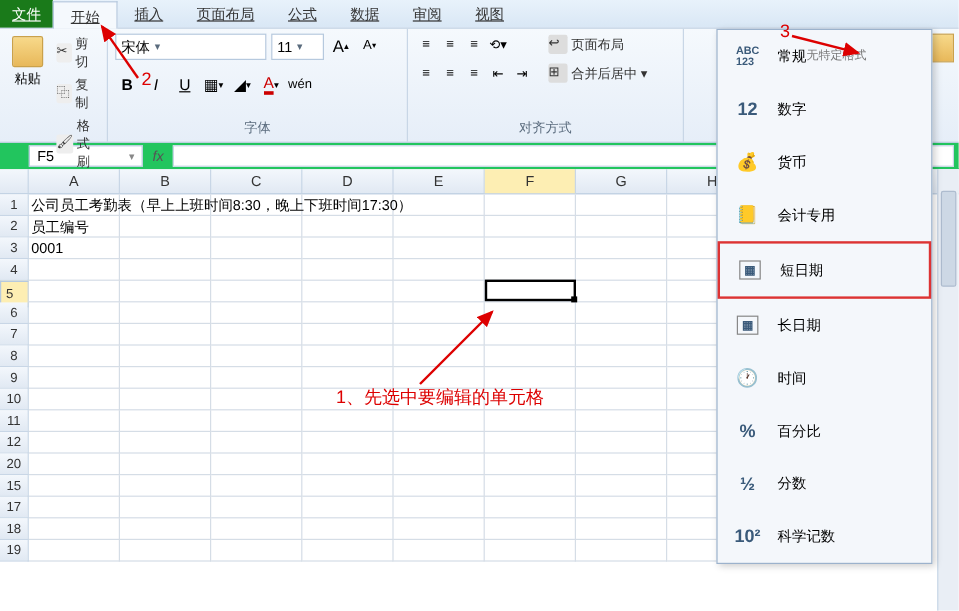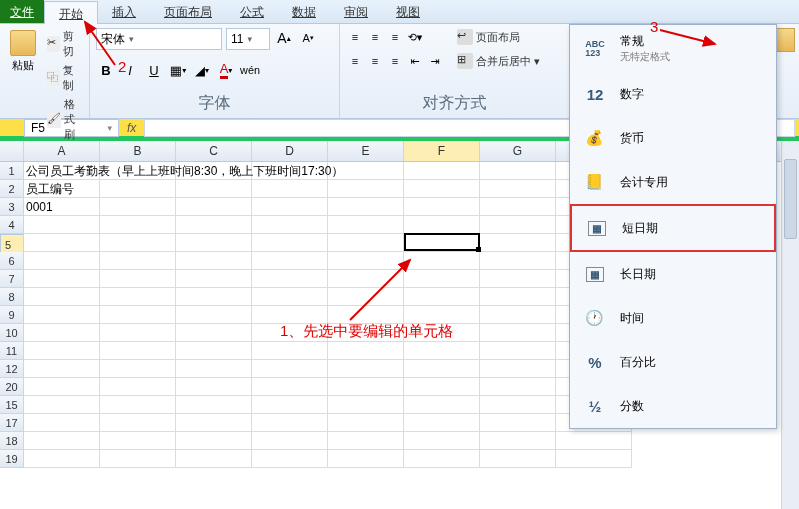--- a/index.html
+++ b/index.html
@@ -46,7 +46,7 @@
   .selcell::after { content: ""; position: absolute; right: -3px; bottom: -3px; width: 5px; height: 5px; background: #000; }
 
   
-  .numdrop { position: absolute; top: 24px; right: 22px; width: 208px; background: #f4f7fb; border: 1px solid #9cb2cc; box-shadow: 2px 2px 6px rgba(0,0,0,.2); z-index: 10; }
+  .numdrop { position: absolute; top: 24px; right: 22px; width: 180px; background: #f4f7fb; border: 1px solid #9cb2cc; box-shadow: 2px 2px 6px rgba(0,0,0,.2); z-index: 10; }
   .numdrop .item { display: flex; align-items: center; gap: 10px; padding: 8px 10px; font-size: 12px; cursor: pointer; }
   .numdrop .item .nico { width: 30px; height: 28px; display: flex; align-items: center; justify-content: center; font-weight: bold; font-size: 15px; color: #3a5a7a; }
   .numdrop .item .lbls { display: flex; flex-direction: column; }

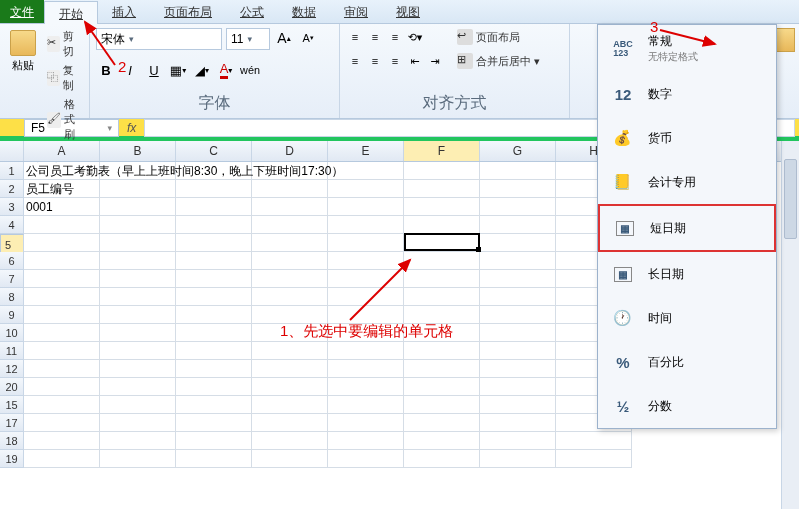--- a/index.html
+++ b/index.html
@@ -49,7 +49,7 @@
   .numdrop { position: absolute; top: 24px; right: 22px; width: 180px; background: #f4f7fb; border: 1px solid #9cb2cc; box-shadow: 2px 2px 6px rgba(0,0,0,.2); z-index: 10; }
   .numdrop .item { display: flex; align-items: center; gap: 10px; padding: 8px 10px; font-size: 12px; cursor: pointer; }
   .numdrop .item .nico { width: 30px; height: 28px; display: flex; align-items: center; justify-content: center; font-weight: bold; font-size: 15px; color: #3a5a7a; }
-  .numdrop .item .lbls { display: flex; flex-direction: column; }
+  .numdrop .item .lbls { display: flex; flex-direction: row; }
   .numdrop .item .sub { font-size: 10px; color: #777; }
   .numdrop .hl { border: 2px solid #d33; }
   .numdrop-trigger { position: absolute; top: 4px; right: 30px; width: 130px; height: 22px; border: 1px solid #b6c9de; background: #fff; display: flex; align-items: center; justify-content: flex-end; padding: 0 4px; }

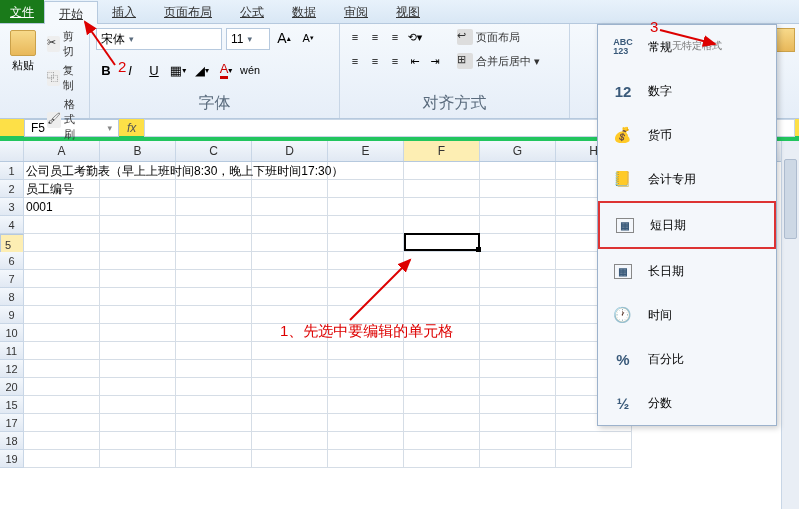--- a/index.html
+++ b/index.html
@@ -14,7 +14,7 @@
   
   .ribbon { height: 95px; background: linear-gradient(#f5f9fd, #e6eef8); border-bottom: 1px solid #b6c9de; display: flex; position: relative; }
   .group { border-right: 1px solid #c8d6e6; padding: 4px 6px; display: flex; flex-direction: column; justify-content: space-between; }
-  .group-label { text-align: center; font-size: 16px; color: #5a6b7d; padding-top: 2px; }
+  .group-label { text-align: center; font-size: 11px; color: #5a6b7d; padding-top: 2px; }
   .group-body { flex: 1; display: flex; align-items: flex-start; }
   .vstack { display: flex; flex-direction: column; gap: 2px; }
   .btn { display: flex; align-items: center; gap: 3px; padding: 1px 3px; font-size: 11px; color: #333; cursor: pointer; border-radius: 2px; }

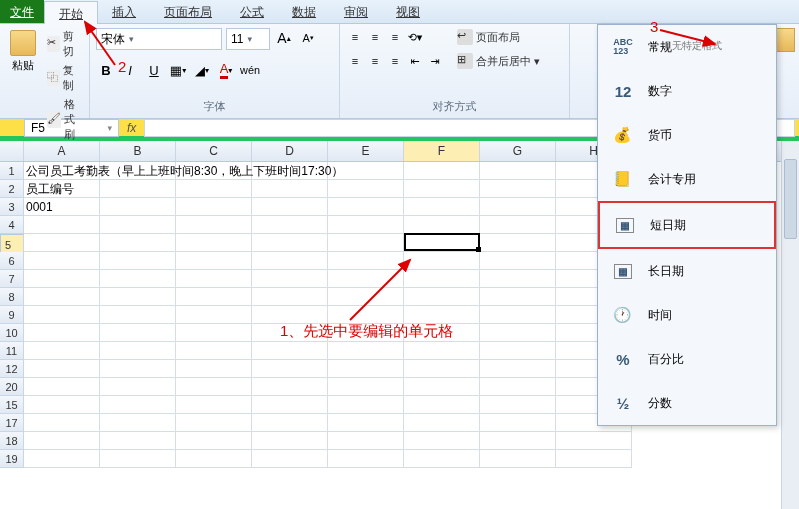--- a/index.html
+++ b/index.html
@@ -28,7 +28,7 @@
   .fmtbtn.small { width: 18px; height: 18px; font-size: 11px; }
 
   
-  .fbarrow { height: 22px; display: flex; align-items: center; border-bottom: 5px solid #22c55e; background: #fde047; }
+  .fbarrow { height: 22px; display: flex; align-items: center; border-bottom: 1px solid #22c55e; background: #22c55e; }
   .namebox { width: 95px; border: 1px solid #b6c9de; background: #fff; margin-left: 24px; padding: 1px 6px; font-size: 12px; display: flex; justify-content: space-between; align-items: center;}
   .fx { margin: 12px 8px; font-style: italic; font-size: 12px; color: #555; }
 

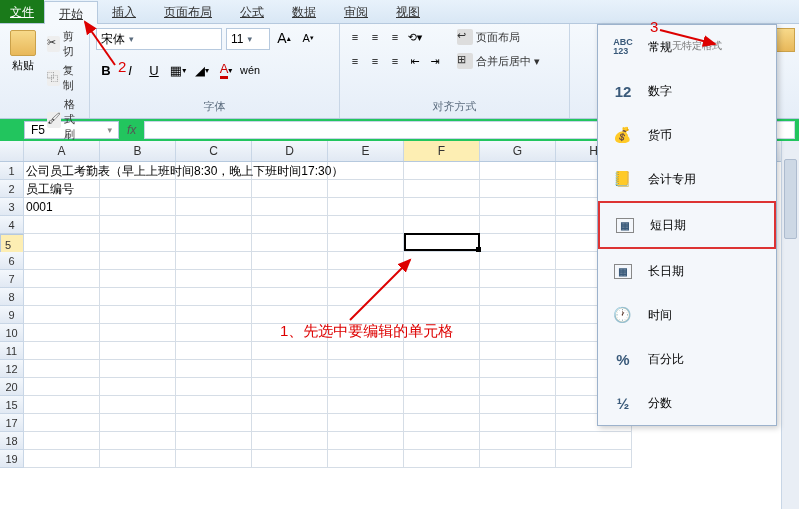--- a/index.html
+++ b/index.html
@@ -459,6 +459,12 @@
         <div>分数</div>
       </div>
     </div>
+    <div class="item">
+      <div class="nico">10²</div>
+      <div class="lbls">
+        <div>科学记数</div>
+      </div>
+    </div>
   </div>
 
 <div class="vscroll">

